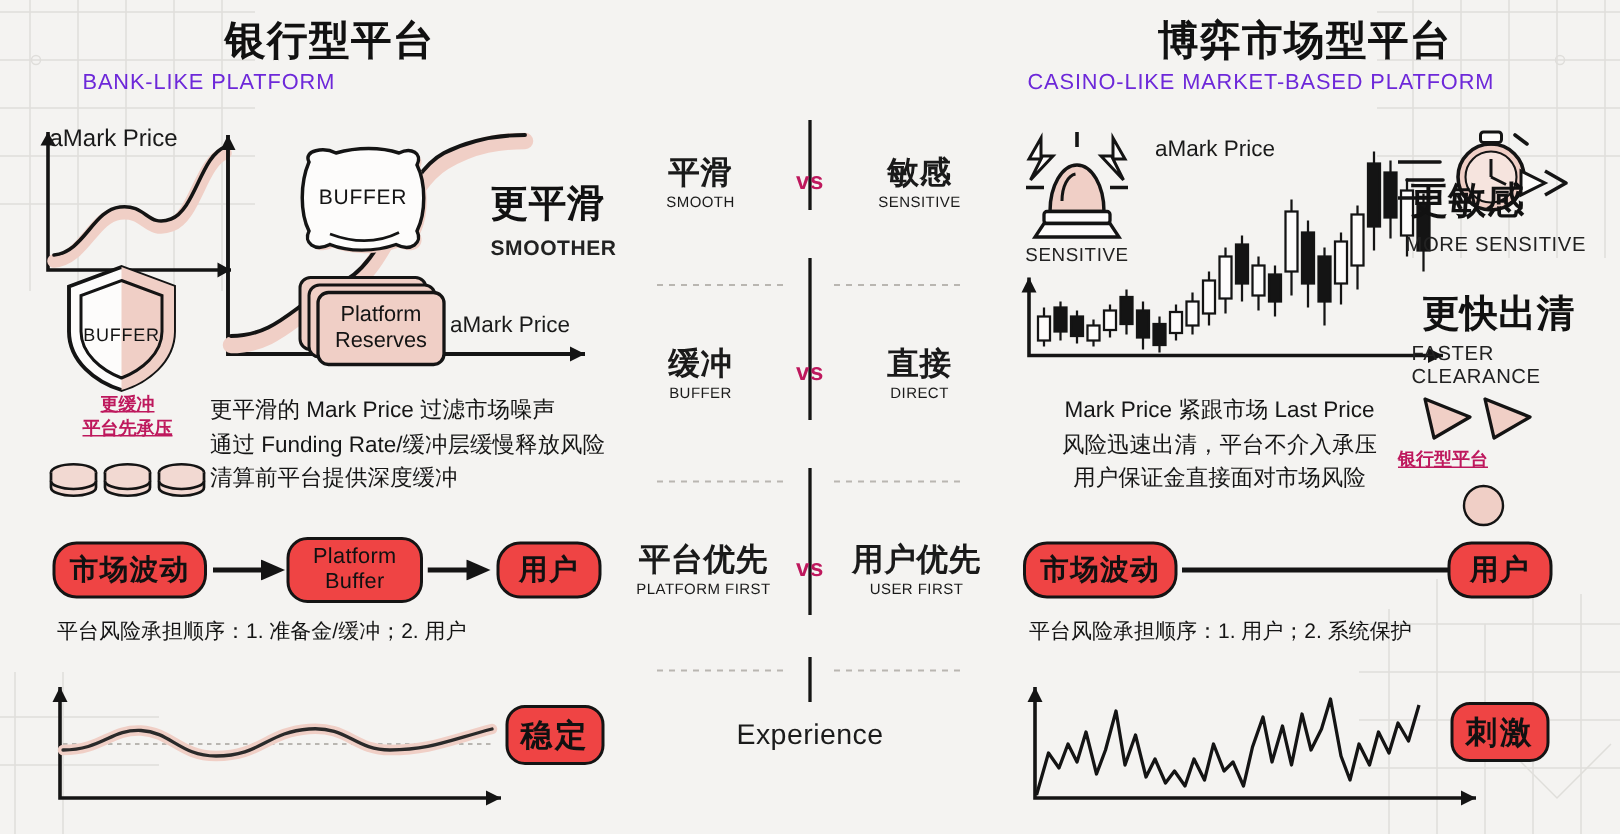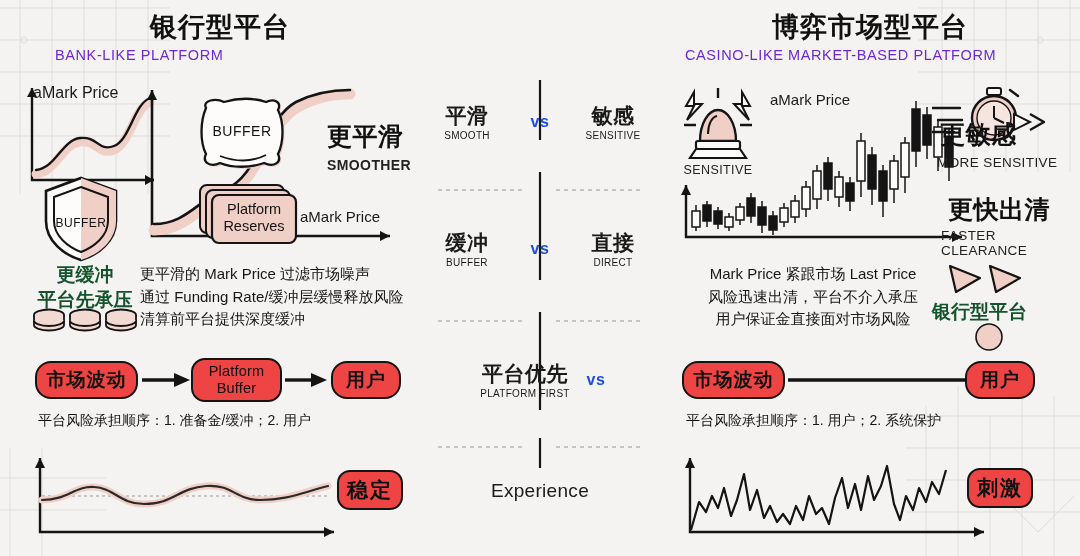--- a/index.html
+++ b/index.html
@@ -37,7 +37,7 @@
   .cmp-side{width:104px;text-align:center;}
   .cmp-cn{font-size:21px;font-weight:700;line-height:1.05;letter-spacing:.5px;}
   .cmp-en{font-size:10px;letter-spacing:.3px;margin-top:3px;}
-  .cmp-vs{font-size:16px;font-weight:700;color:#1d4ed8;width:42px;text-align:center;padding-top:8px;letter-spacing:.5px;}
+  .cmp-vs{font-size:16px;font-weight:700;color:#be185d;width:42px;text-align:center;padding-top:8px;letter-spacing:.5px;}
   .experience{font-size:19px;letter-spacing:.3px;color:#1b1b1b;text-align:center;width:260px;}
 
   

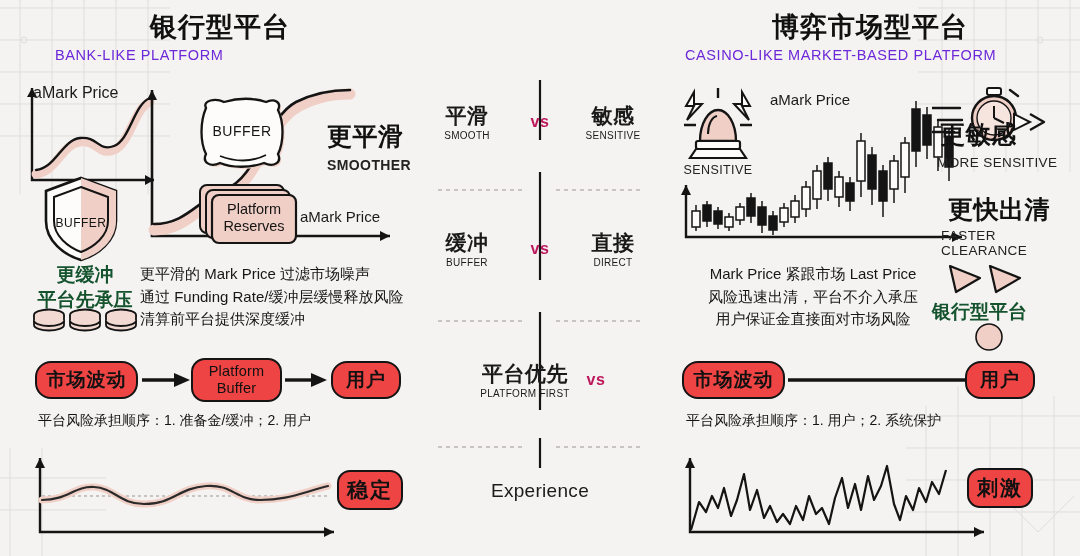--- a/index.html
+++ b/index.html
@@ -27,7 +27,7 @@
   
   .cn-big{font-size:23px;font-weight:700;line-height:1.05;color:#111;letter-spacing:.5px;}
   .en-sm{font-size:13px;font-weight:400;letter-spacing:.4px;color:#222;}
-  .cn-mid{font-size:19px;font-weight:700;line-height:1.32;color:#14532d;}
+  .cn-mid{font-size:12px;font-weight:700;line-height:1.32;color:#be185d;text-decoration:underline;}
   .body-cn{font-size:15px;font-weight:400;line-height:1.5;color:#161616;white-space:nowrap;}
   .icon-cap{font-size:12.5px;letter-spacing:.4px;color:#222;text-align:center;}
   .plain{font-size:15px;color:#1a1a1a;}

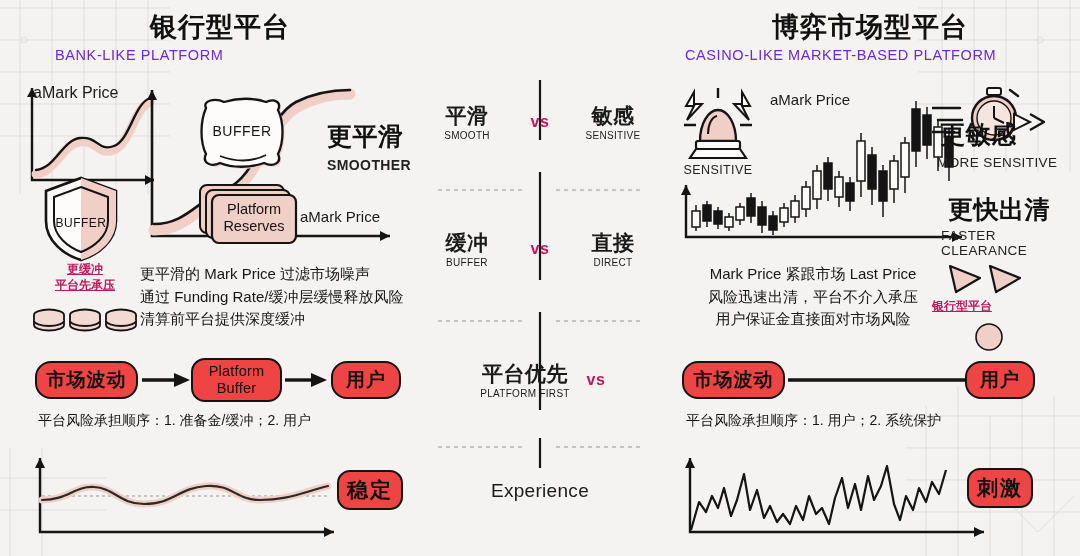--- a/index.html
+++ b/index.html
@@ -253,6 +253,10 @@
         <div class="cmp-en">PLATFORM FIRST</div>
       </div>
       <div class="cmp-vs" style="width:30px;">vs</div>
+      <div class="cmp-side" style="width:112px;">
+        <div class="cmp-cn">用户优先</div>
+        <div class="cmp-en">USER FIRST</div>
+      </div>
     </div>
 
     <div class="abs experience" style="left:0;top:480px;">Experience</div>

